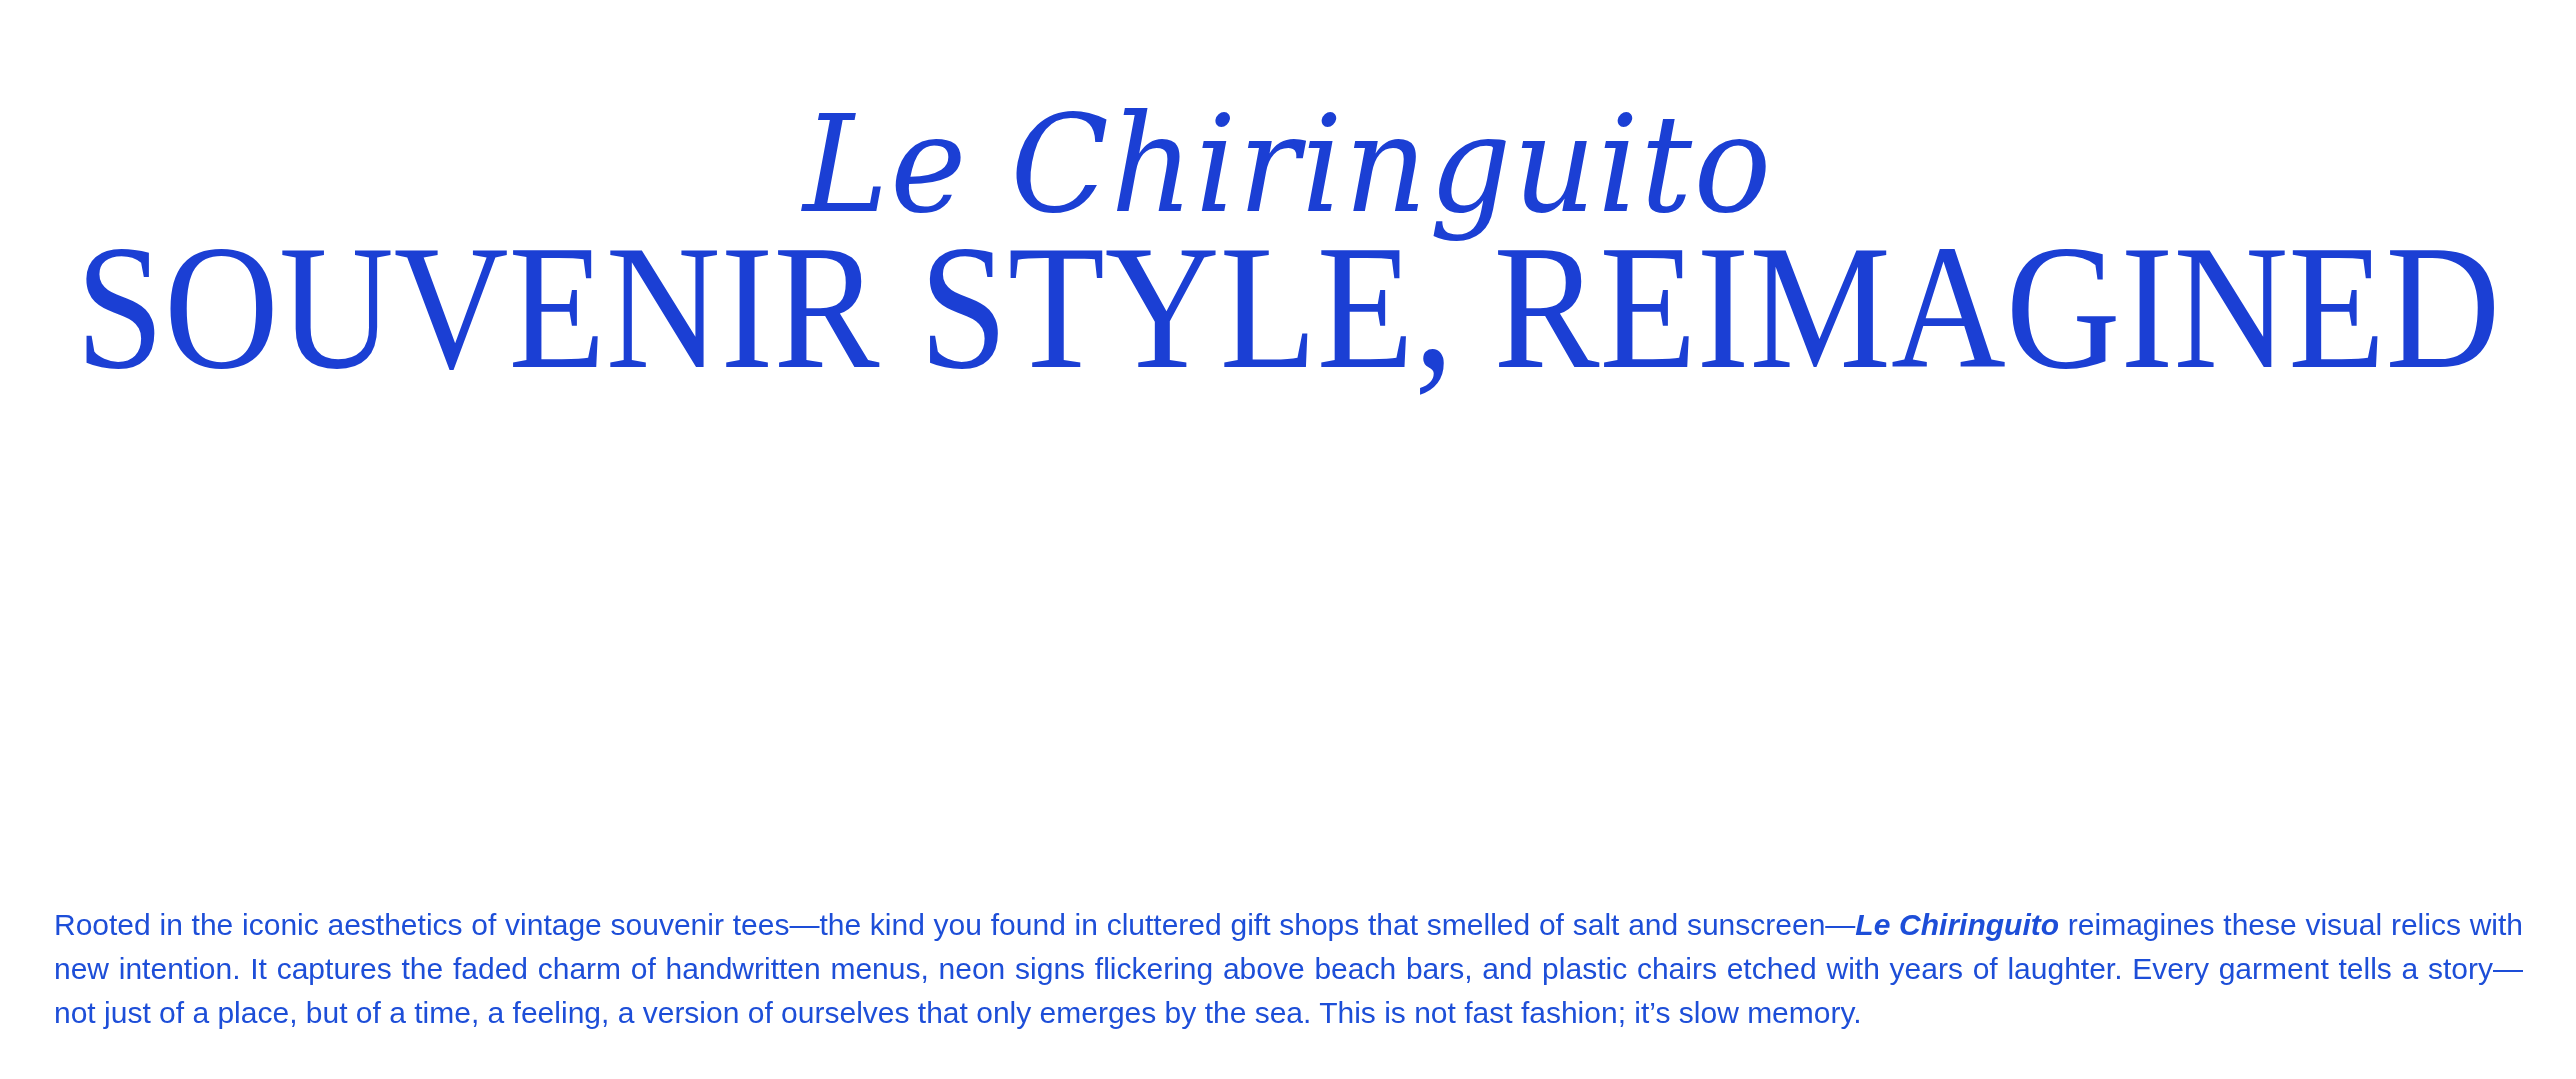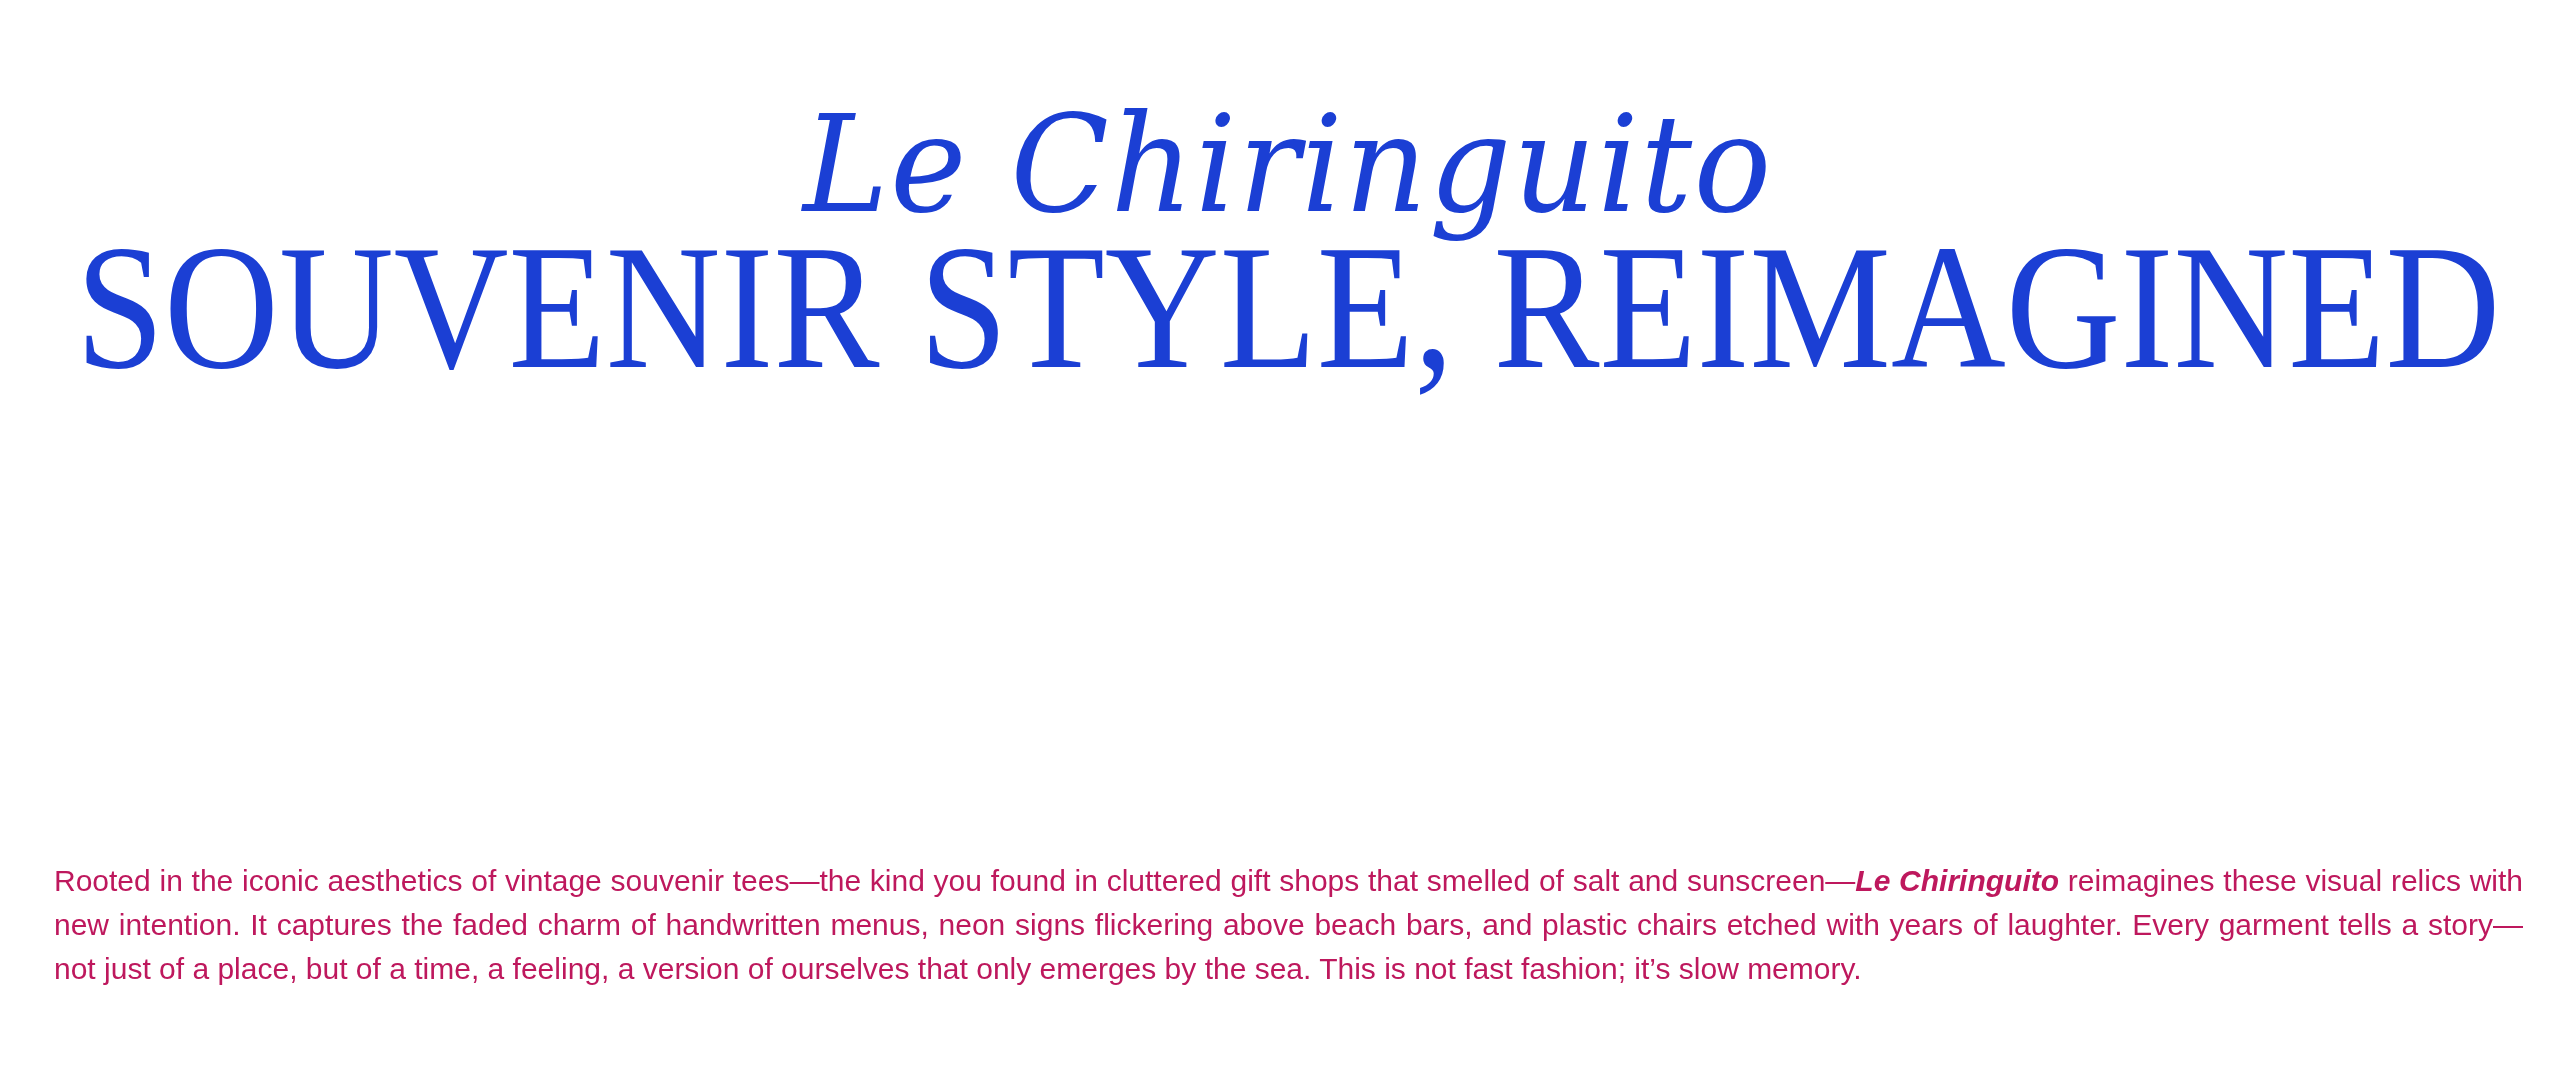--- a/index.html
+++ b/index.html
@@ -53,9 +53,9 @@
   .body-block {
     position: absolute;
     left: 54px;
-    top: 859px;
+    top: 903px;
     width: 2469px;
-    color: #be185d;
+    color: #1d4ed8;
     font-family: "Liberation Sans", sans-serif;
     font-size: 30px;
     line-height: 1.47;

